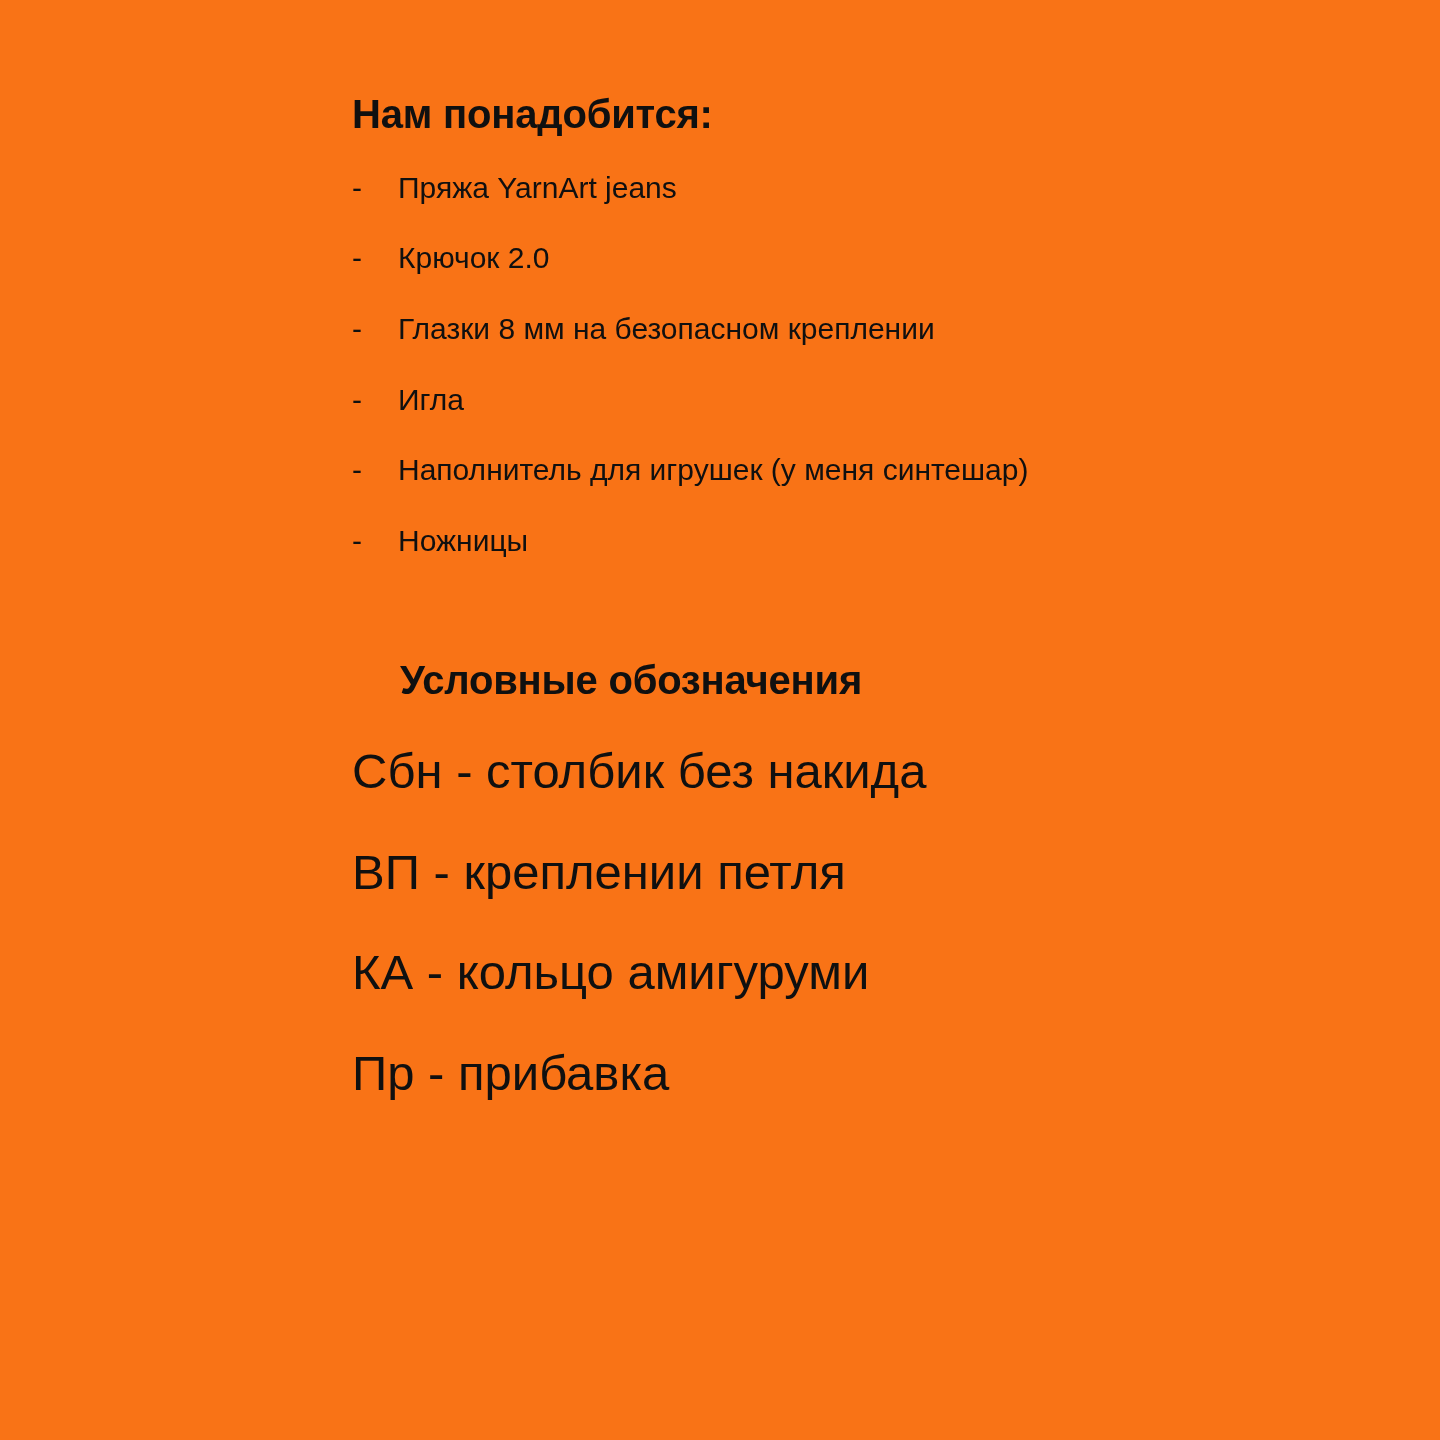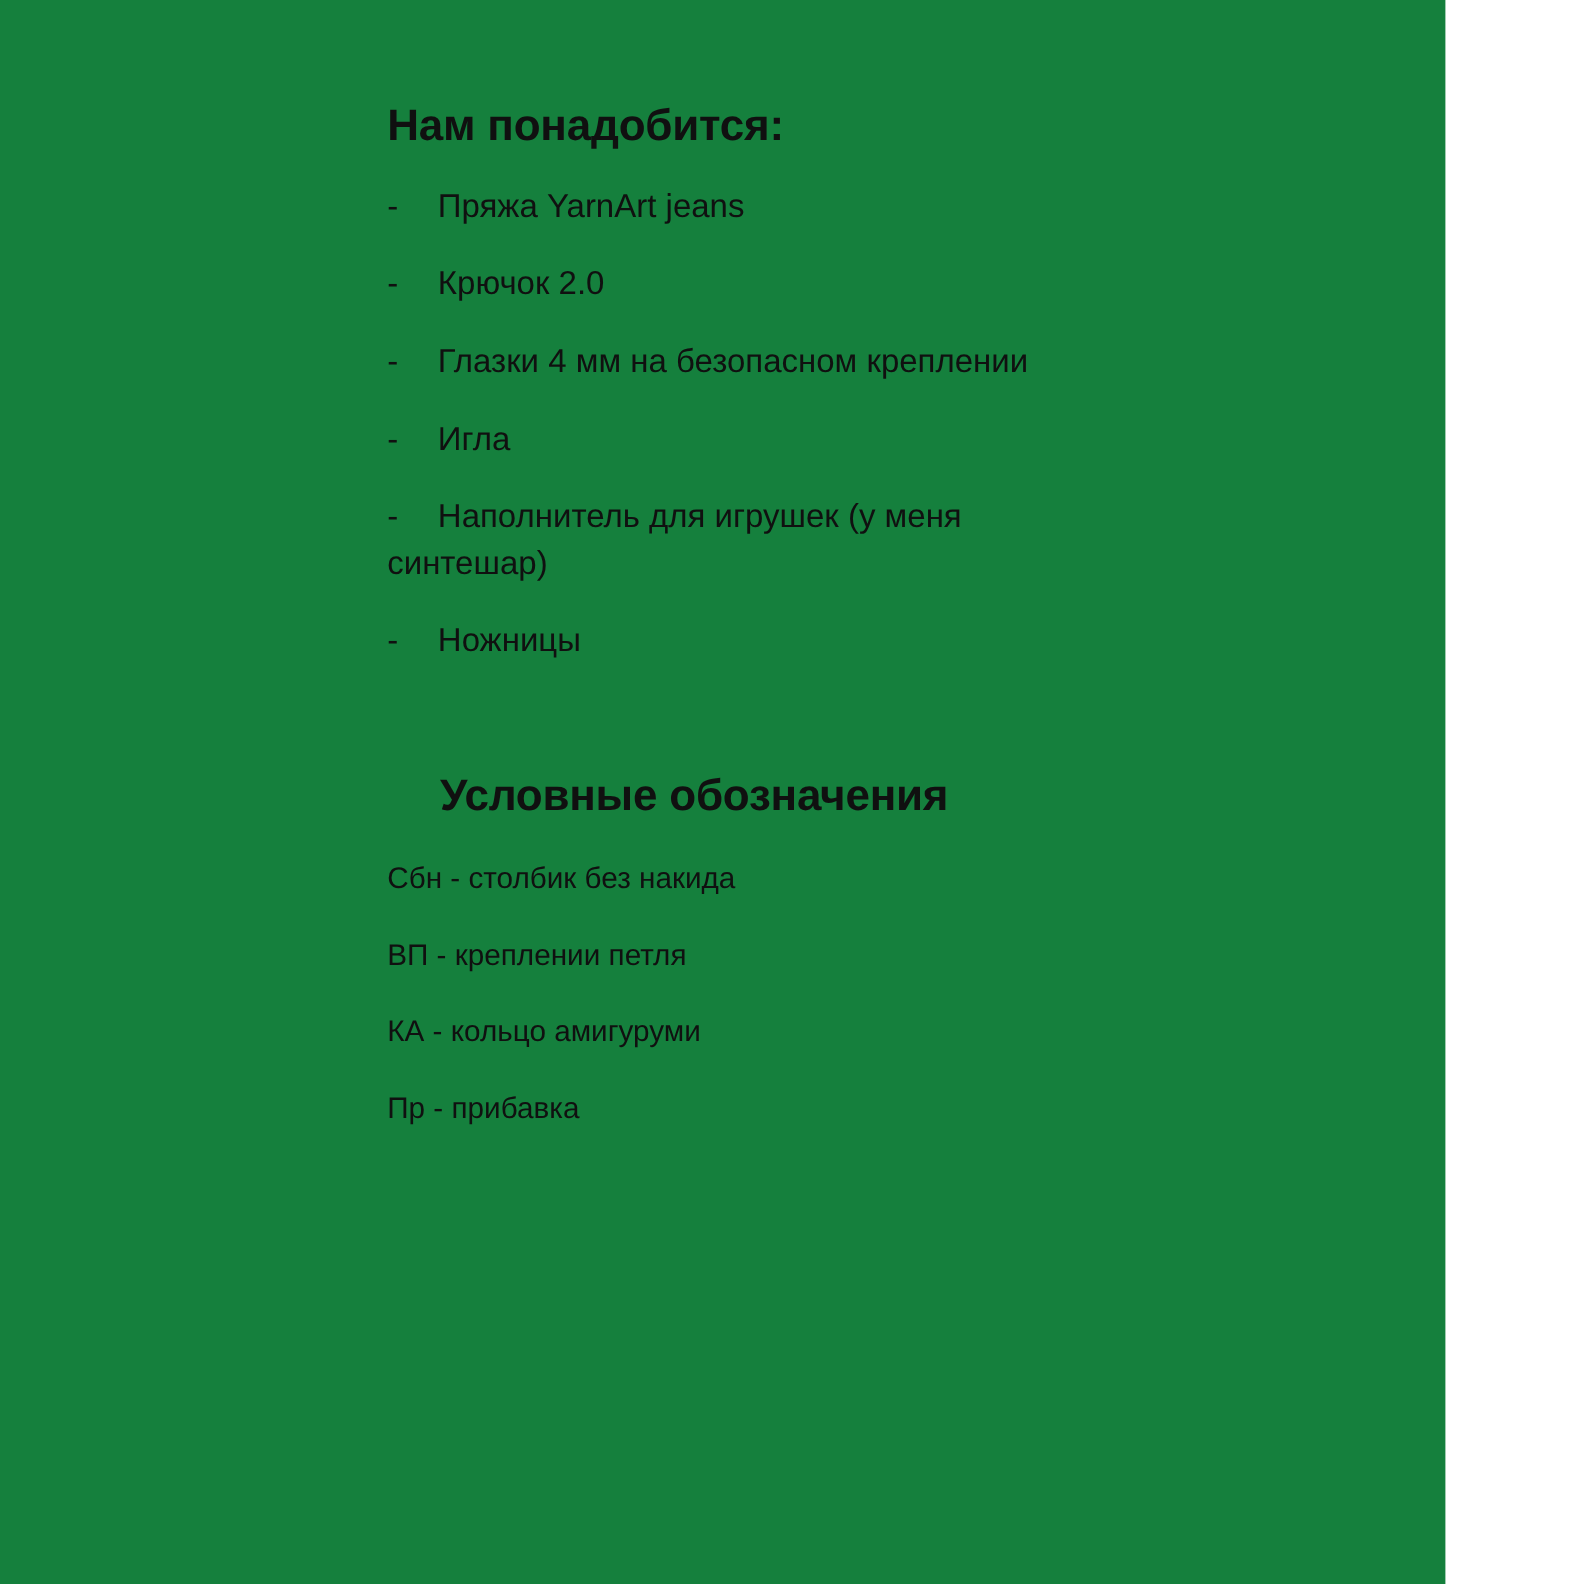--- a/index.html
+++ b/index.html
@@ -16,9 +16,9 @@
   }
   .page {
     position: relative;
-    width: 1314px;
+    width: 1440px;
     height: 1440px;
-    background: #15803d;
+    background: #f97316;
     box-sizing: border-box;
     padding: 88px 330px 0 352px;
   }

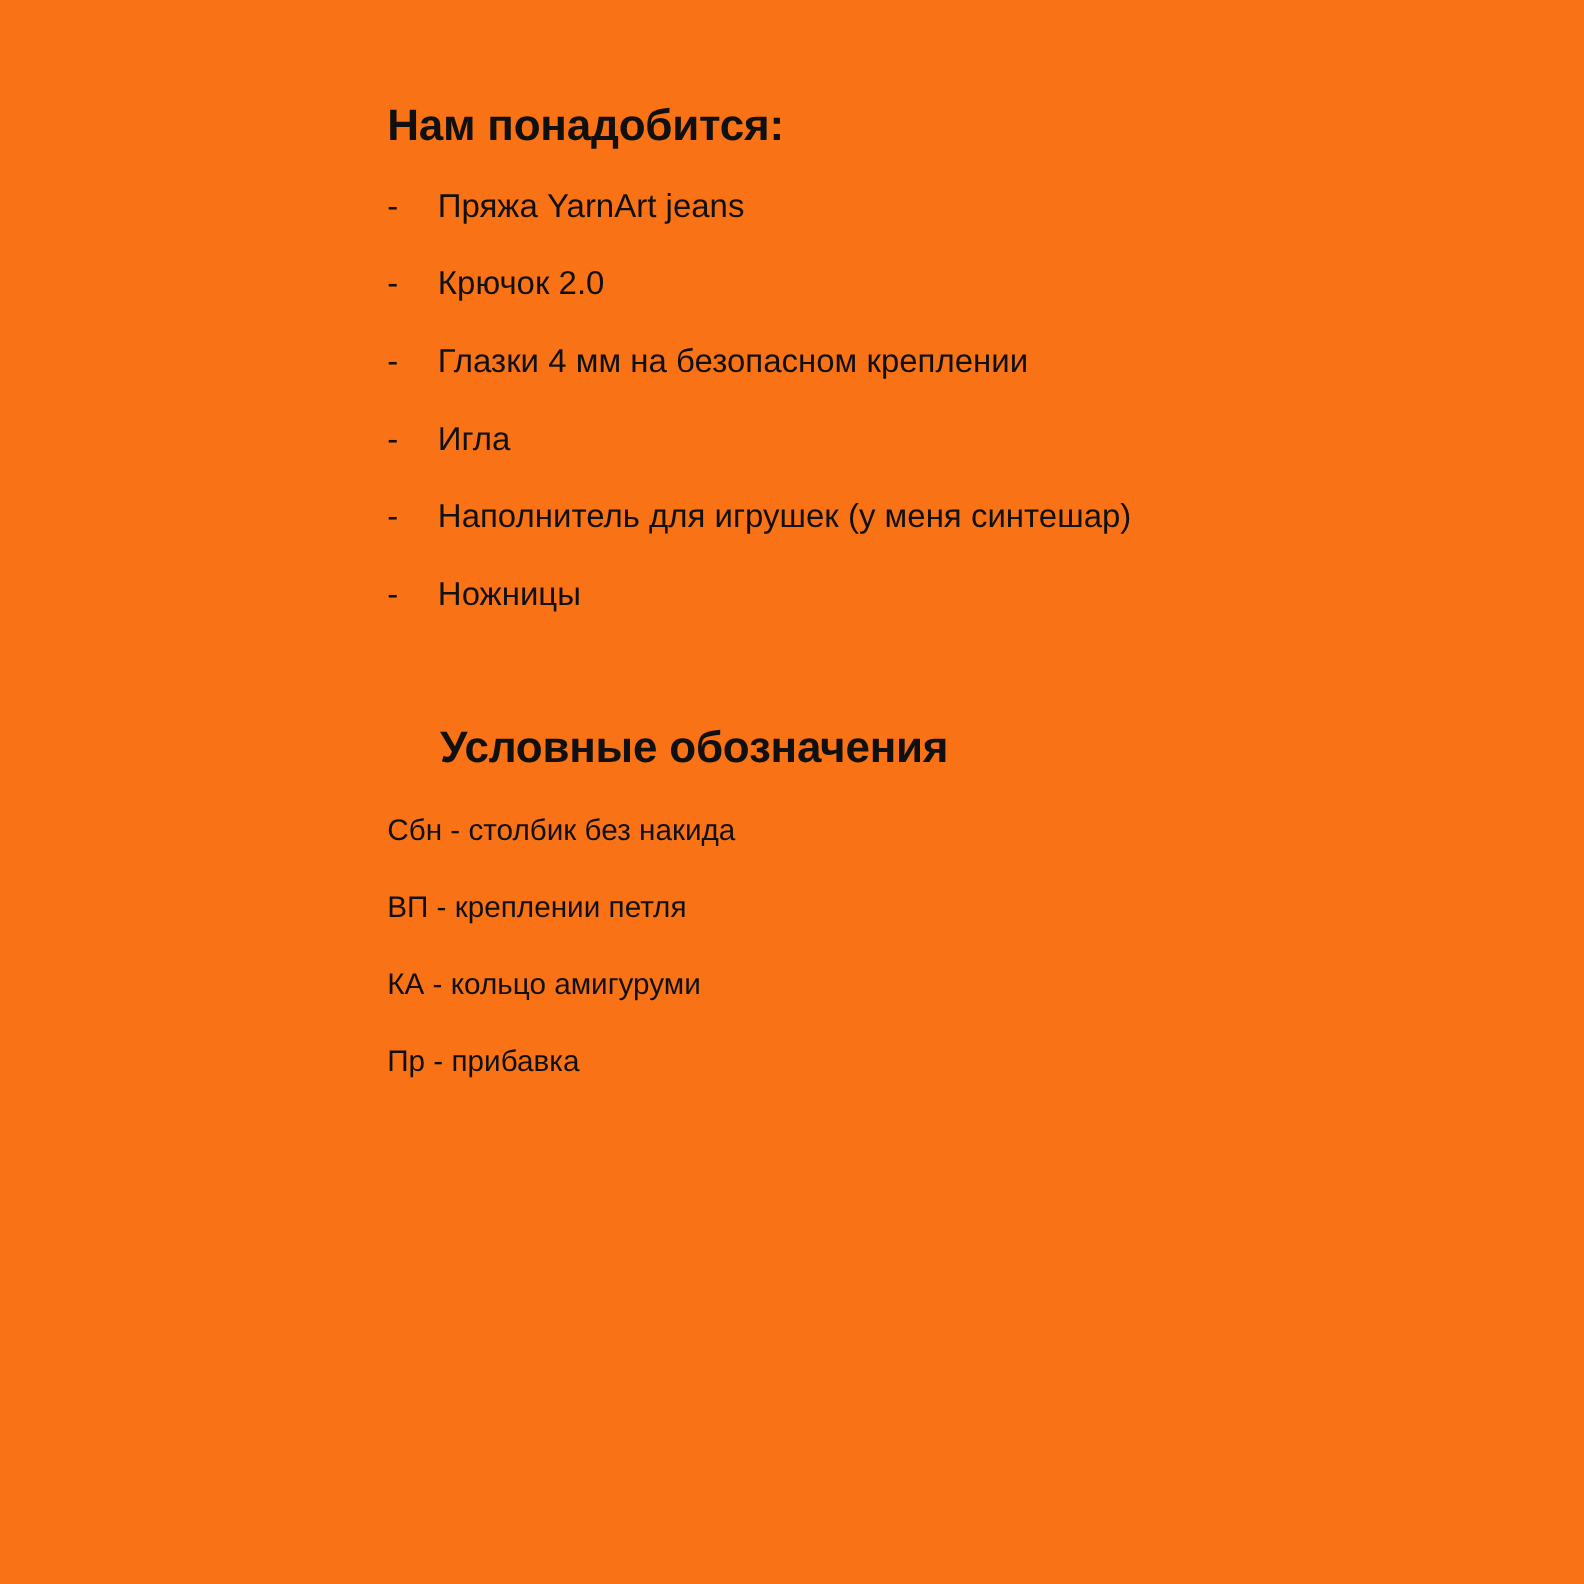--- a/index.html
+++ b/index.html
@@ -84,7 +84,7 @@
     <ul class="materials-list">
       <li><span class="dash">-</span><span>Пряжа YarnArt jeans</span></li>
       <li><span class="dash">-</span><span>Крючок 2.0</span></li>
-      <li><span class="dash">-</span><span>Глазки 4 мм на безопасном креплении</span></li>
+      <li><span class="dash">-</span><span>Глазки 8 мм на безопасном креплении</span></li>
       <li><span class="dash">-</span><span>Игла</span></li>
       <li><span class="dash">-</span><span>Наполнитель для игрушек (у меня синтешар)</span></li>
       <li><span class="dash">-</span><span>Ножницы</span></li>

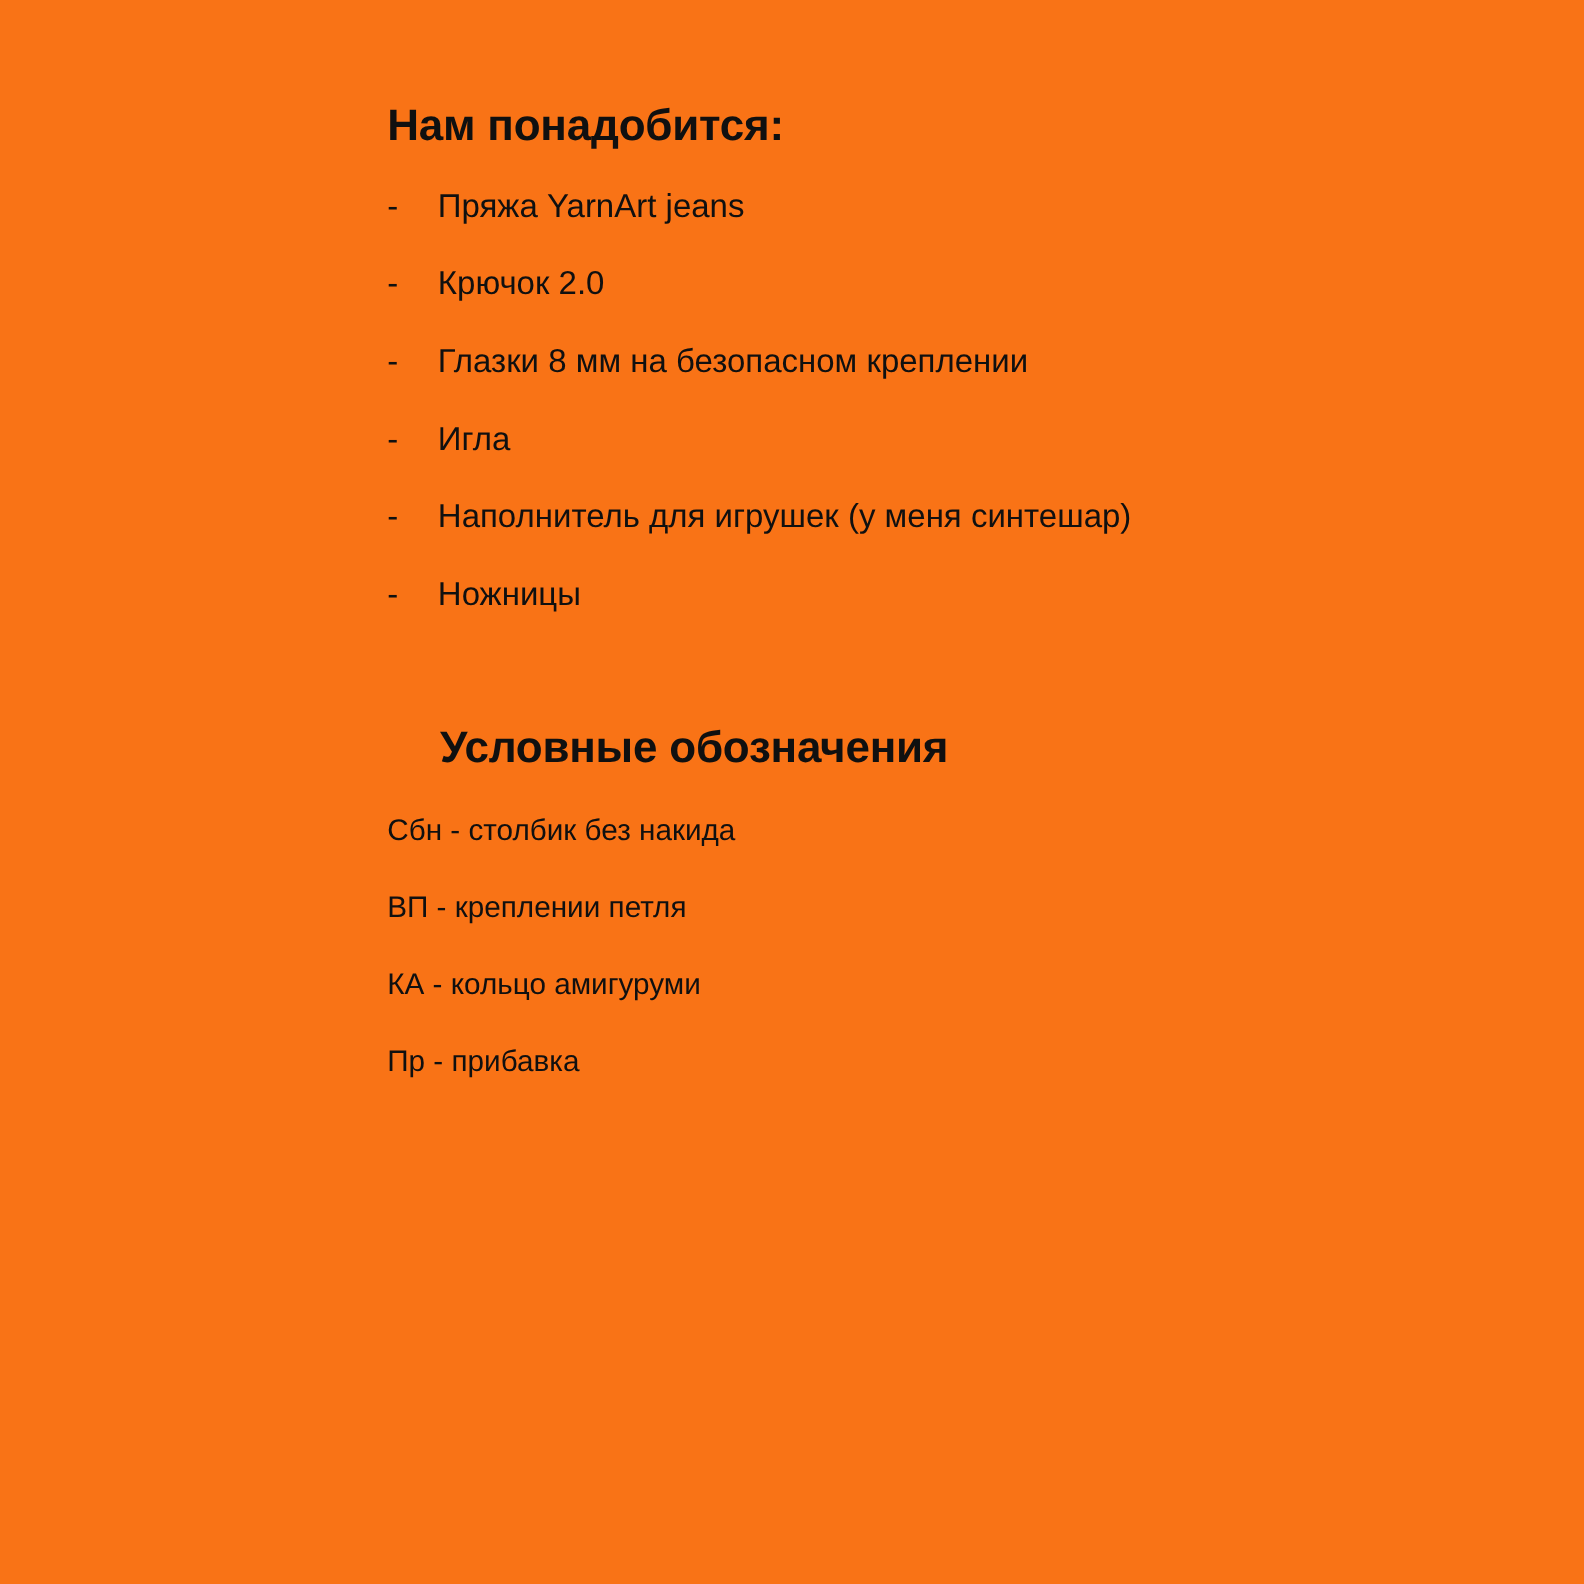--- a/index.html
+++ b/index.html
@@ -61,7 +61,7 @@
     padding: 0;
   }
   .abbr-list li {
-    font-size: 27px;
+    font-size: 49px;
     font-weight: 400;
     line-height: 1.40;
     color: #101010;

